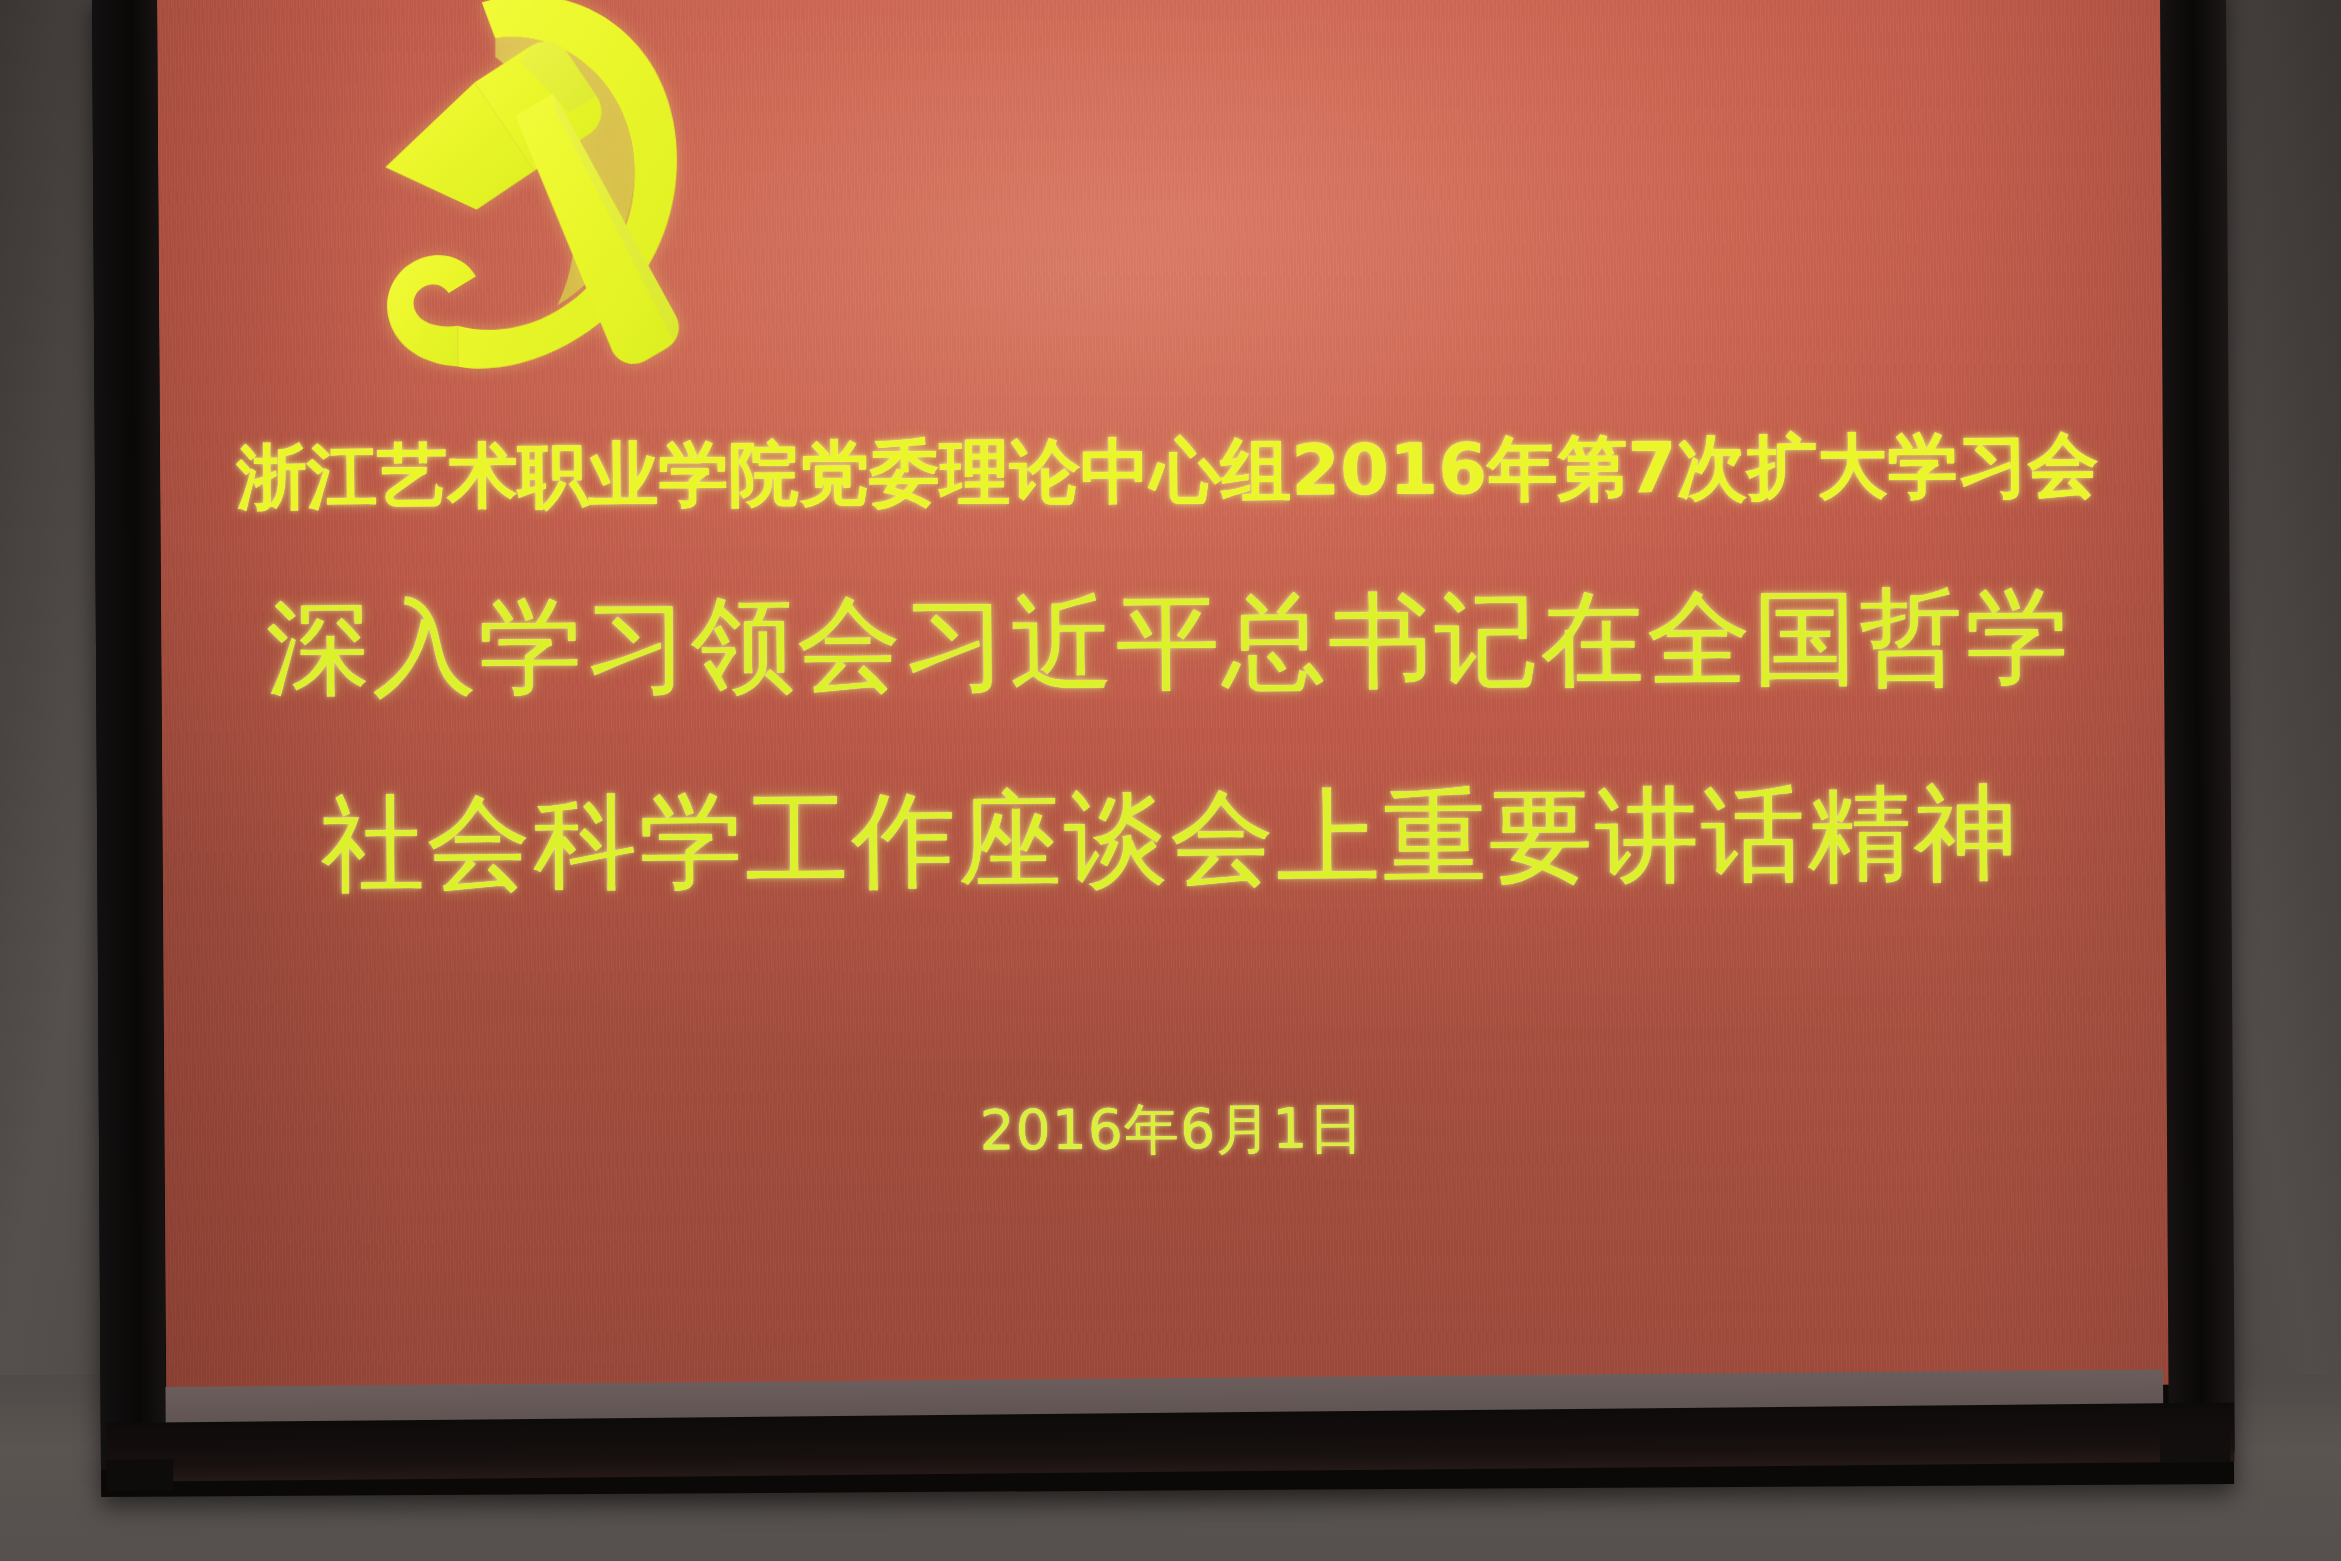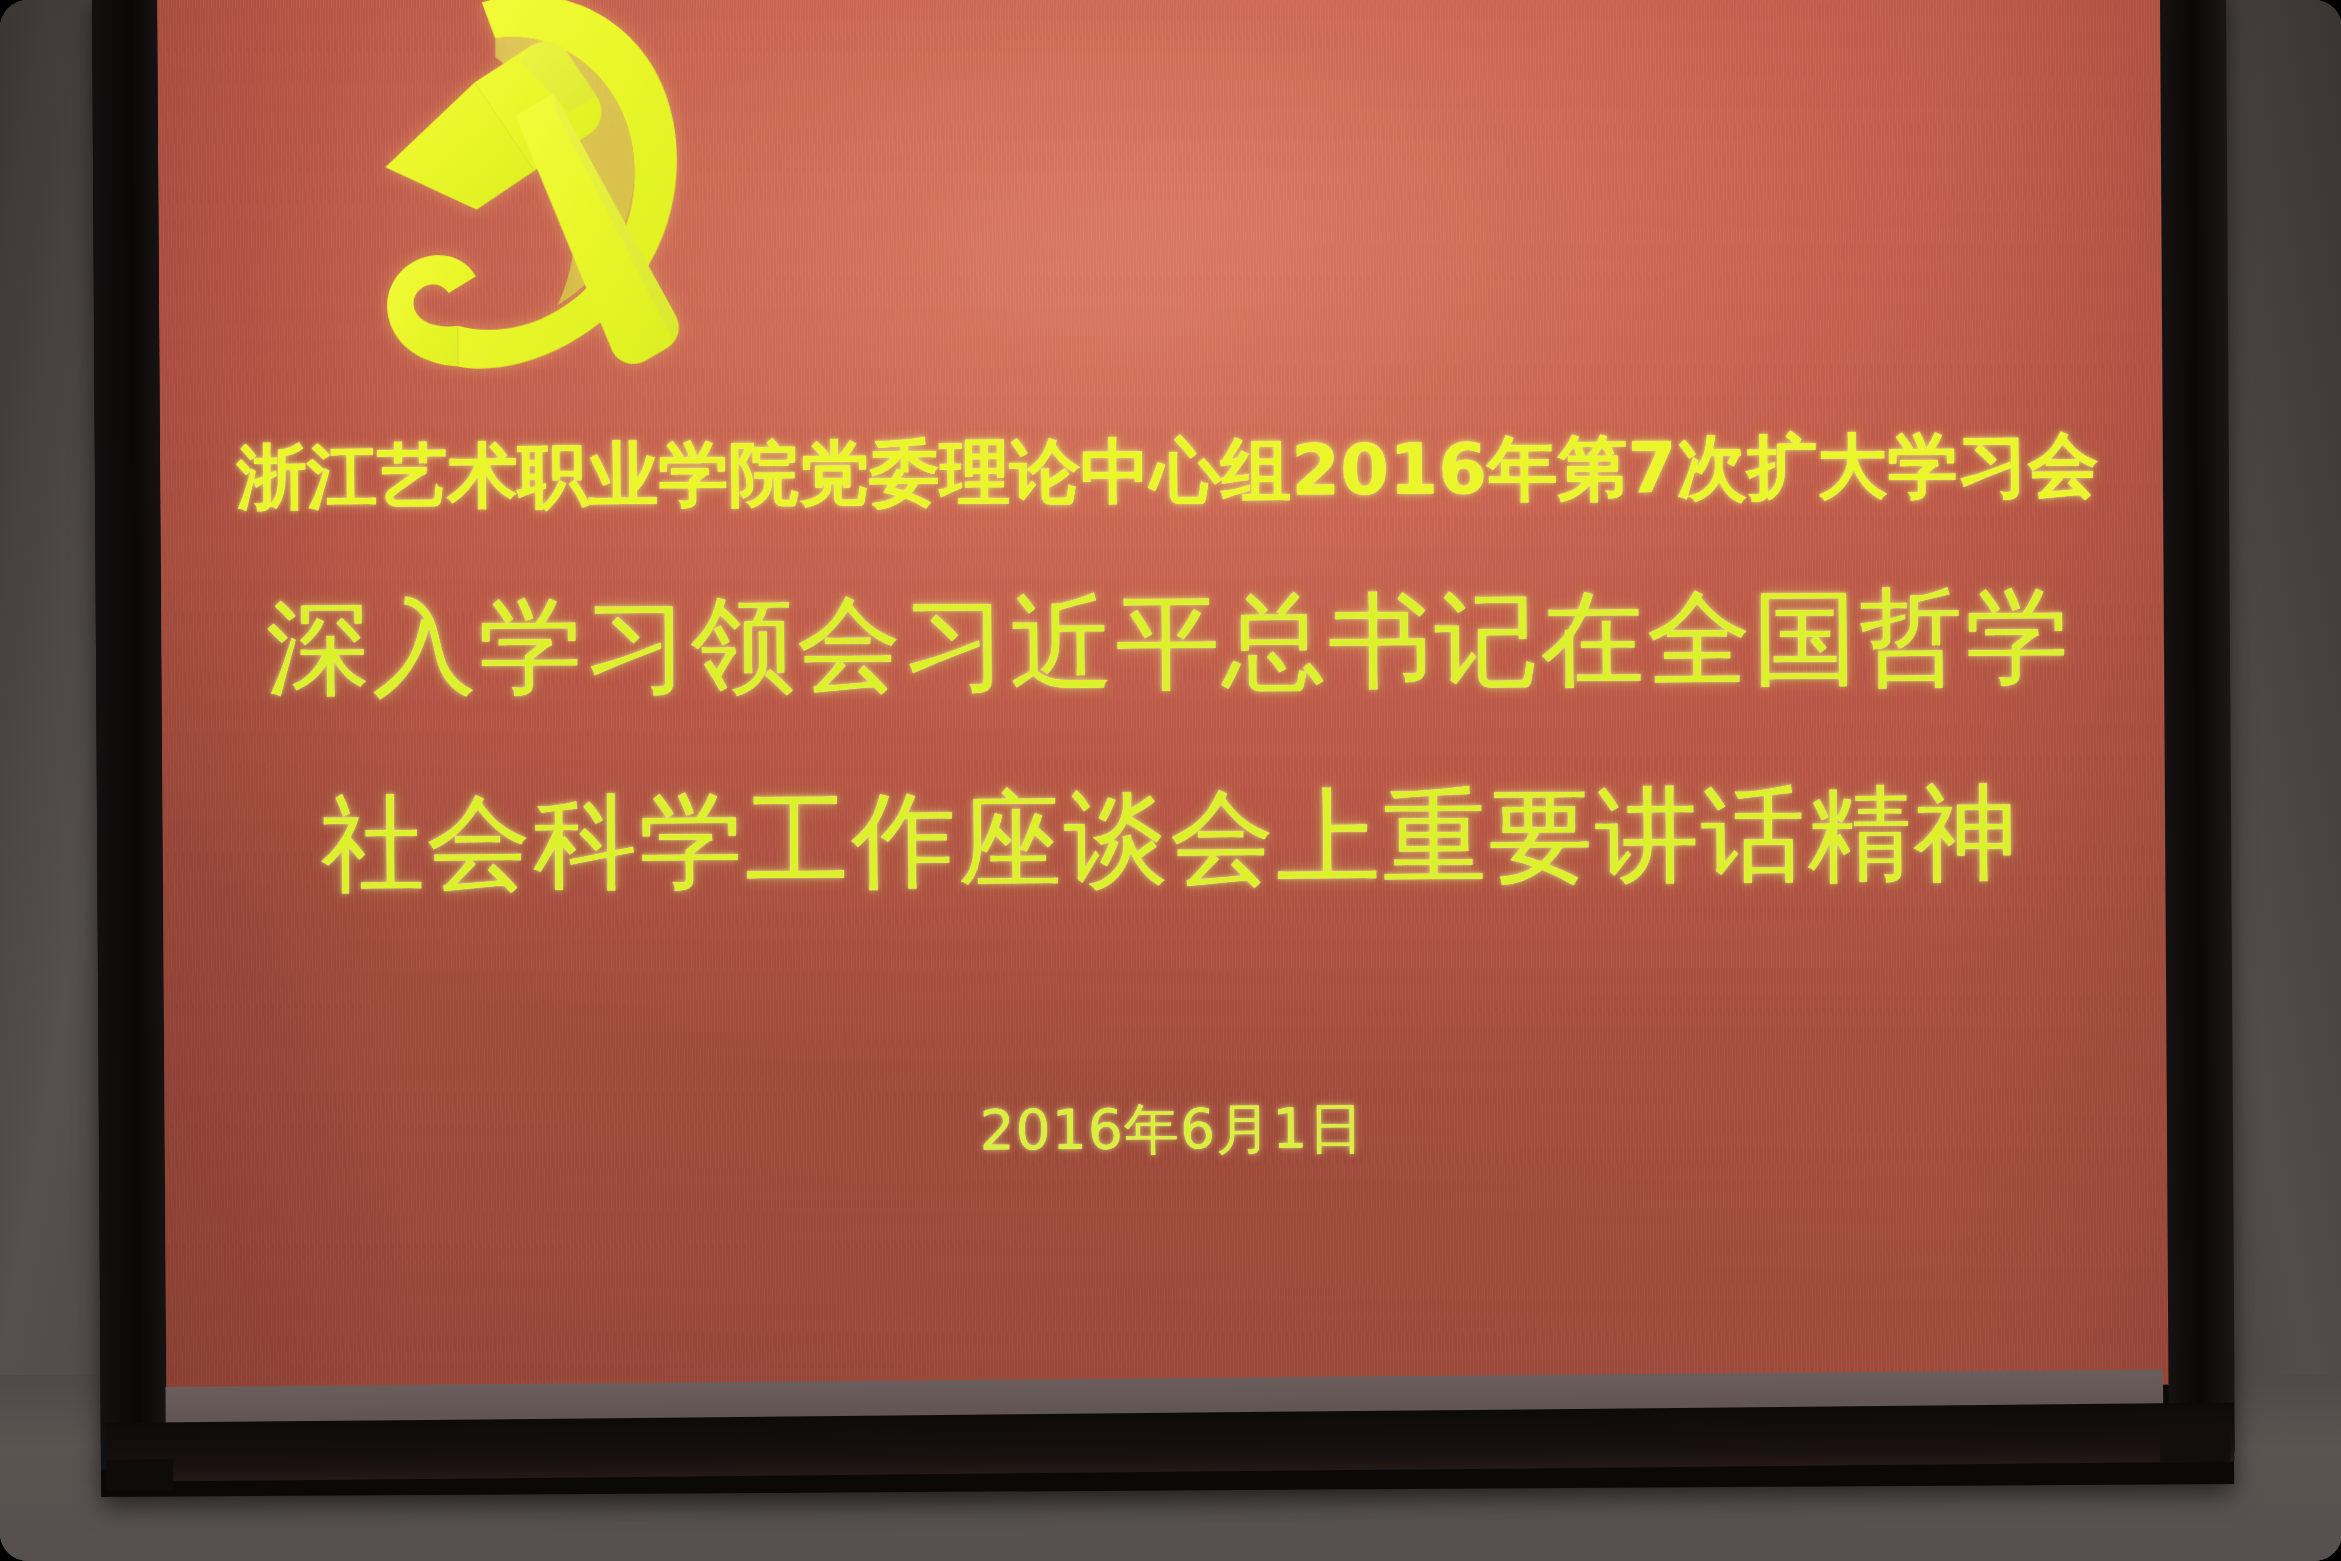--- a/index.html
+++ b/index.html
@@ -19,7 +19,6 @@
     height: 1561px;
     overflow: hidden;
     background: #4a4442;
-    border-radius: 28px;
   }
 
   

